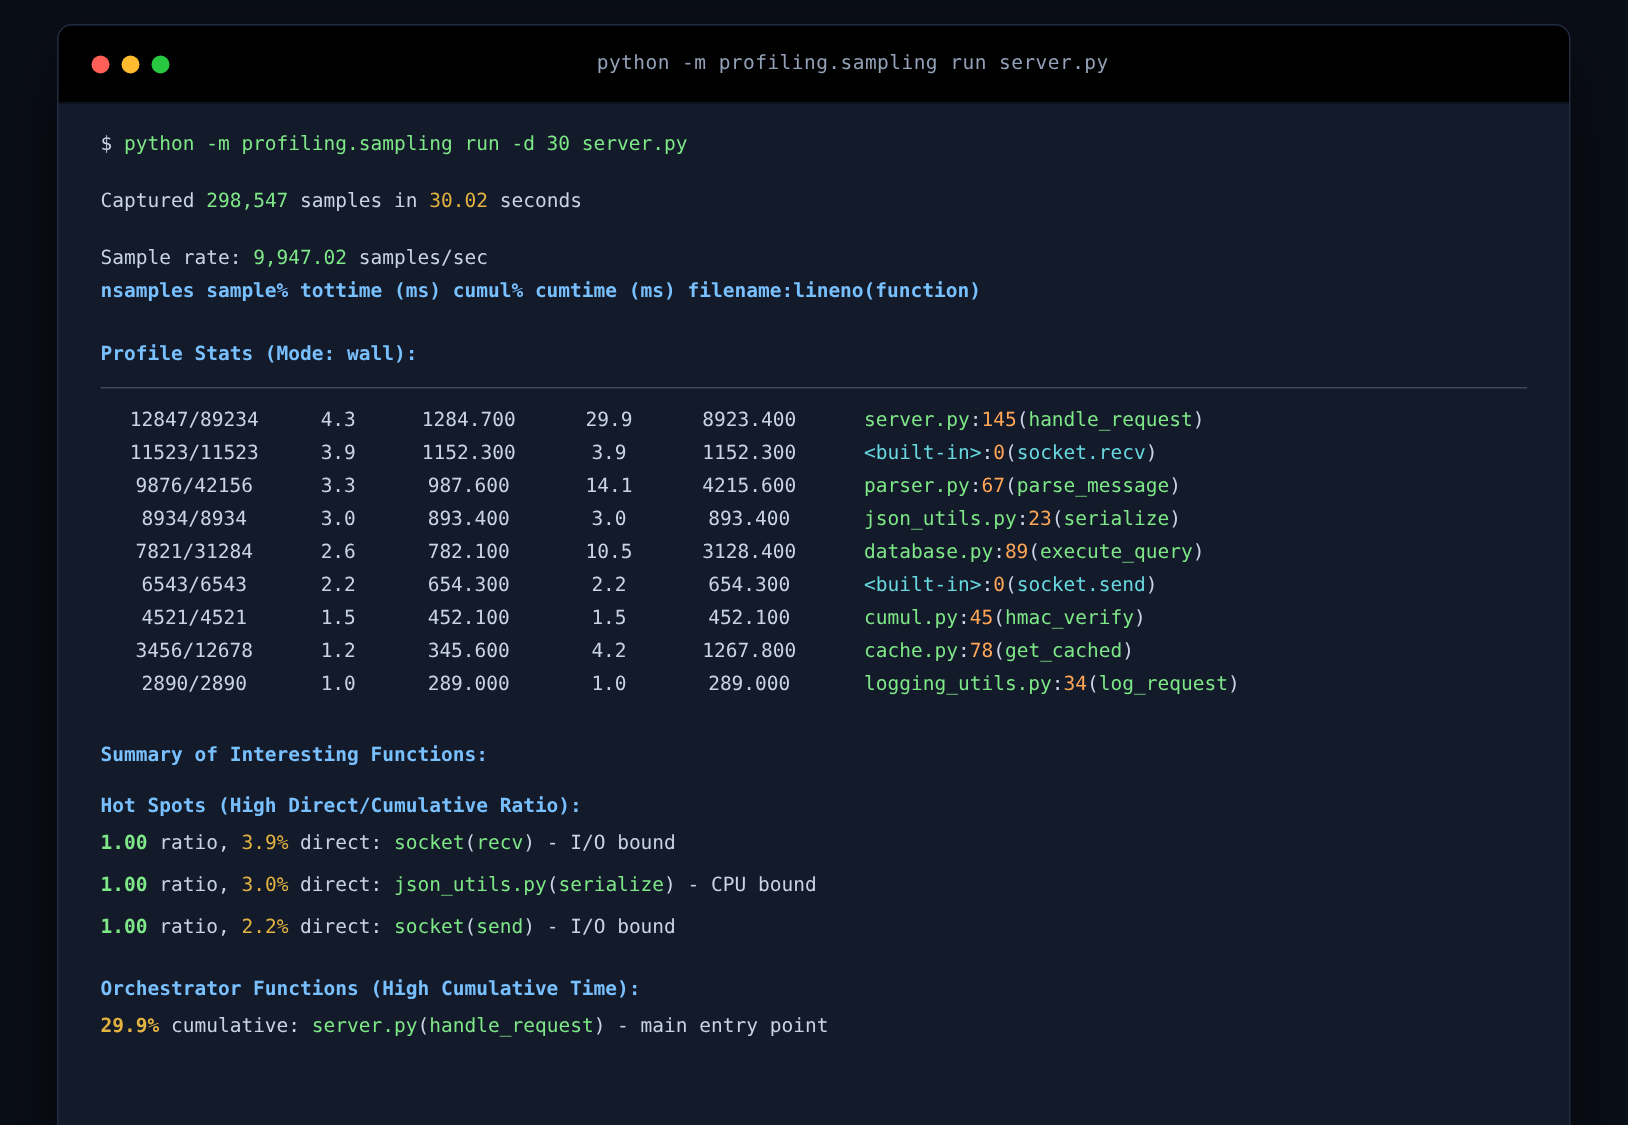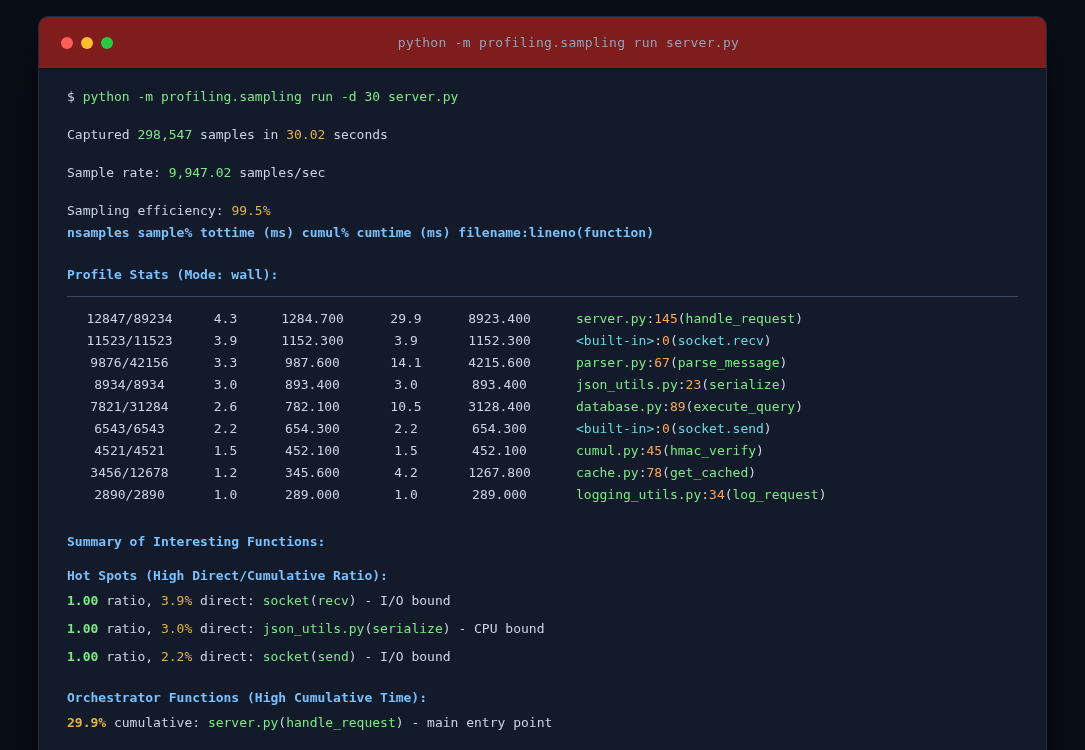--- a/index.html
+++ b/index.html
@@ -15,7 +15,7 @@
     overflow:hidden;box-sizing:border-box;
   }
   .titlebar{
-    height:52px;background:#7f1d1d;border-bottom:1px solid #0e1420;
+    height:52px;background:#000000;border-bottom:1px solid #0e1420;
     display:flex;align-items:center;padding:0 22px;box-sizing:border-box;
   }
   .dots{display:flex;gap:8px;align-items:center;}

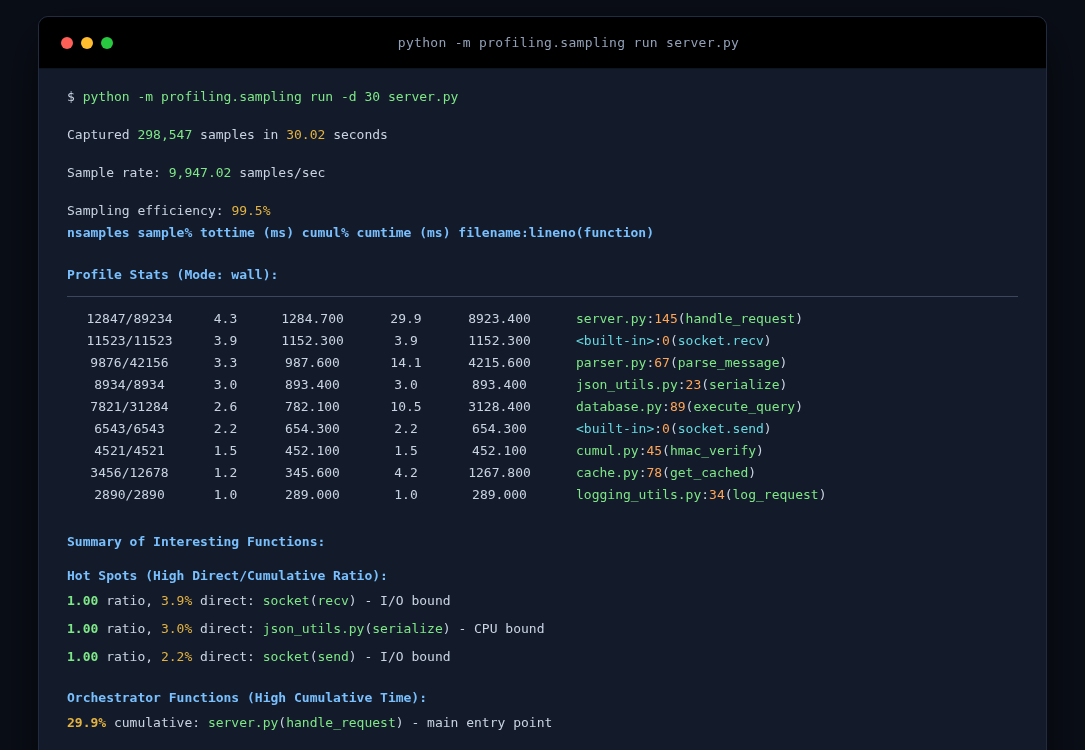--- a/index.html
+++ b/index.html
@@ -76,7 +76,6 @@
 
     <div class="line mt18"><span>Sample rate: </span><span class="g">9,947.02</span><span> samples/sec</span></div>
 
-    <div class="line mt18"><span>Sampling efficiency: </span><span class="y">99.5%</span></div>
 
     <div class="line mt2 blue">nsamples  sample% tottime (ms)  cumul%  cumtime (ms)  filename:lineno(function)</div>
     <div class="line mt22 blue">Profile Stats (Mode: wall):</div>

